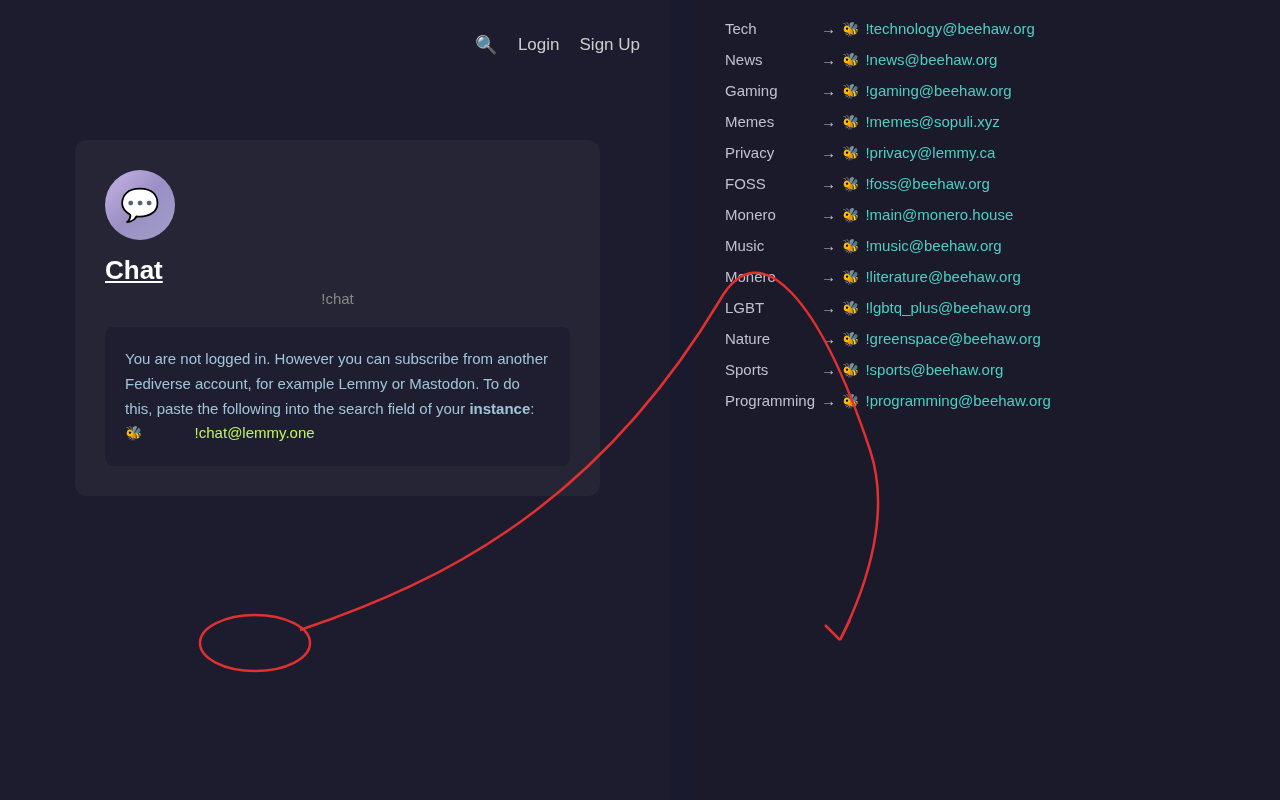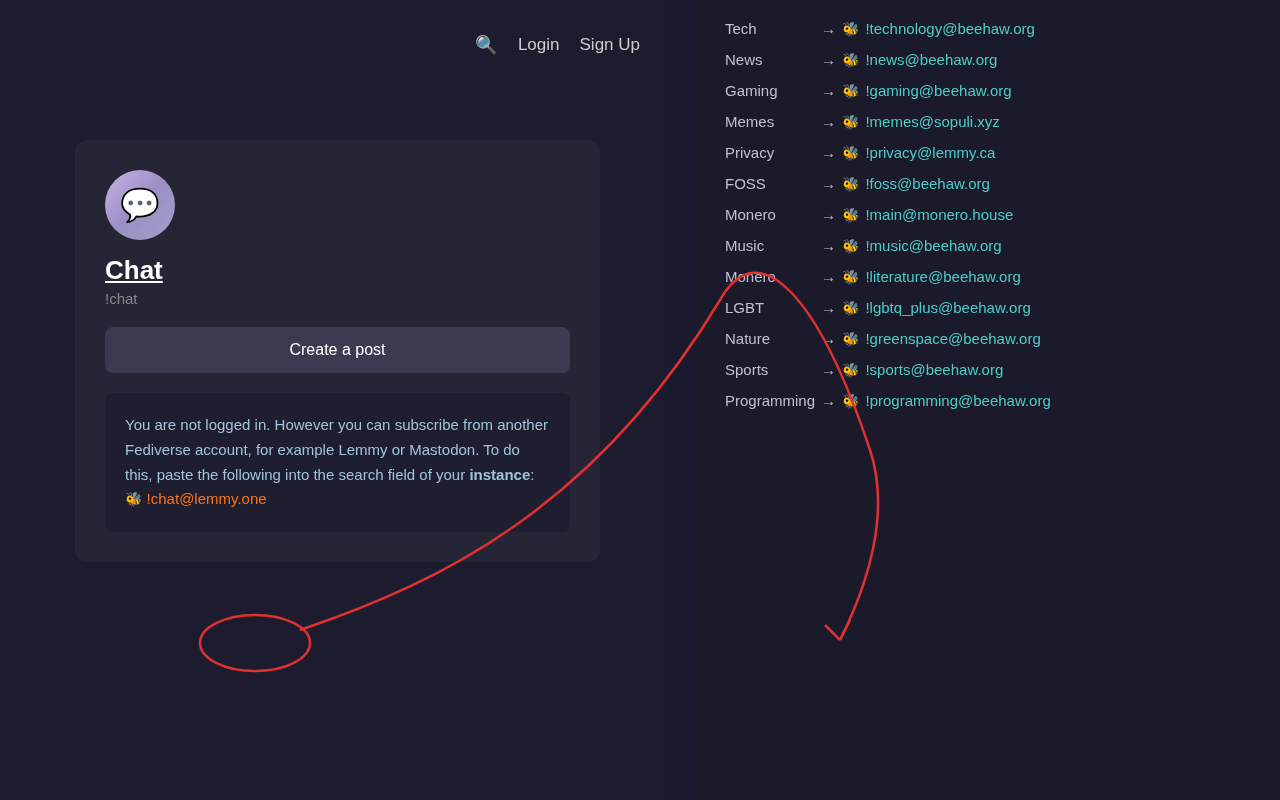--- a/index.html
+++ b/index.html
@@ -89,6 +89,7 @@
       color: #888;
       font-size: 15px;
       margin-bottom: 20px;
+      text-align: center;
     }
 
     .create-post-btn {

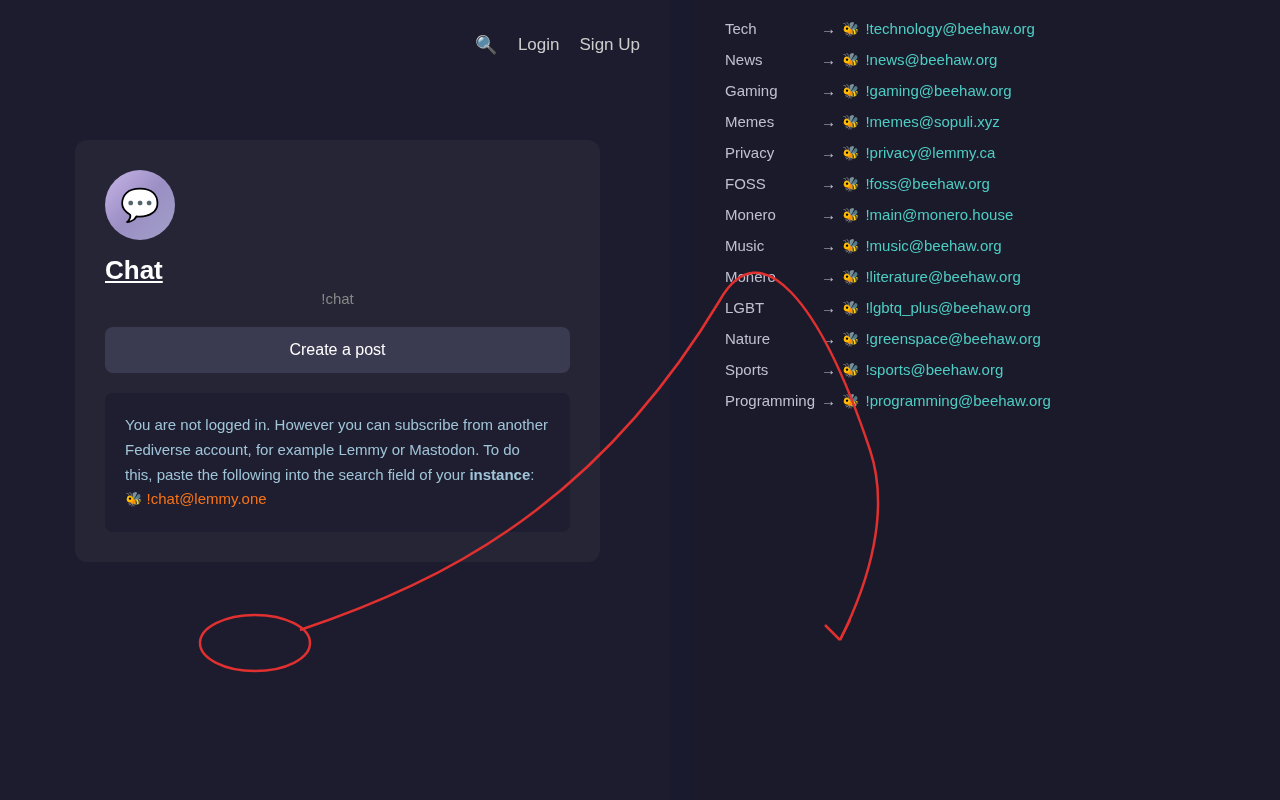--- a/index.html
+++ b/index.html
@@ -208,7 +208,6 @@
     <div class="community-handle">!chat</div>
 
     
-    <button class="create-post-btn">Create a post</button>
 
     
     <div class="info-box">

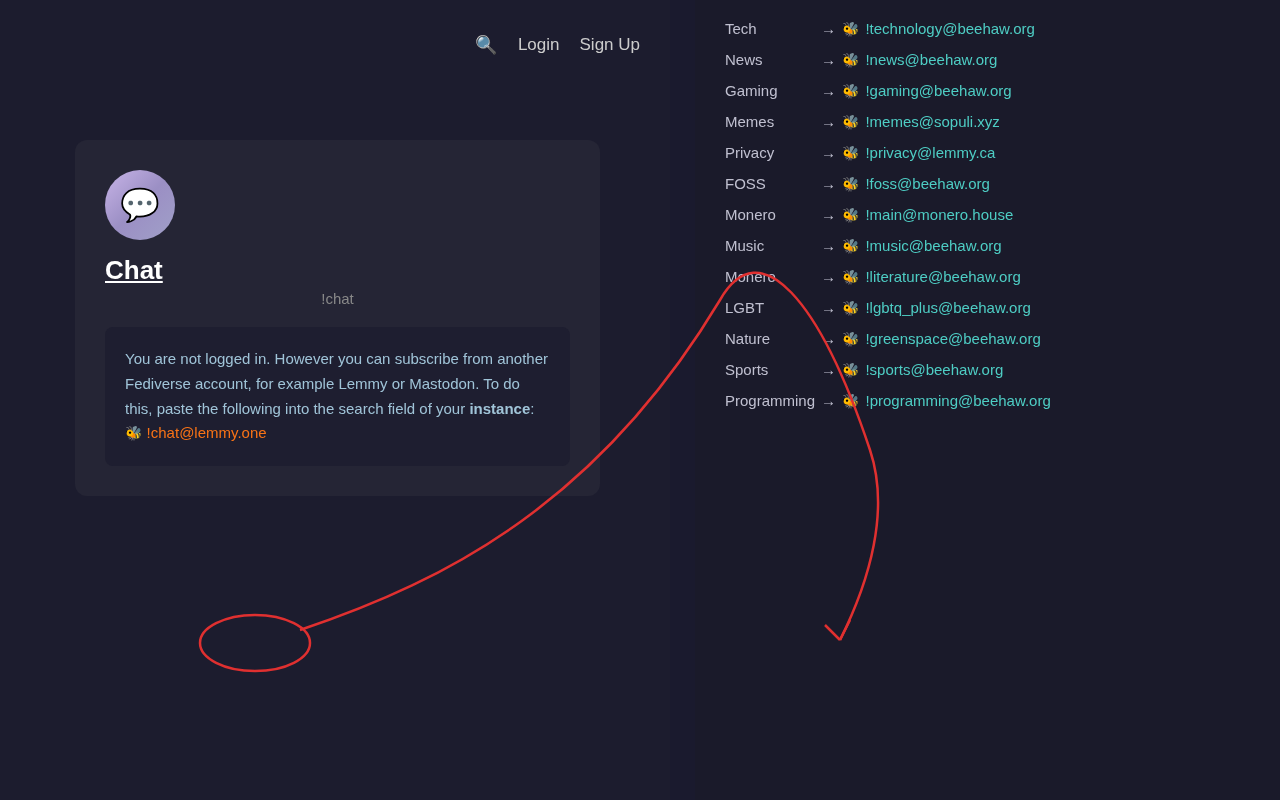--- a/index.html
+++ b/index.html
@@ -115,10 +115,11 @@
     }
 
     .info-box .instance-handle {
-      color: #f97316;
+      color: #bef264;
       display: inline-flex;
       align-items: center;
       gap: 4px;
+      margin-left: 48px;
     }
 
     .bee-icon {

